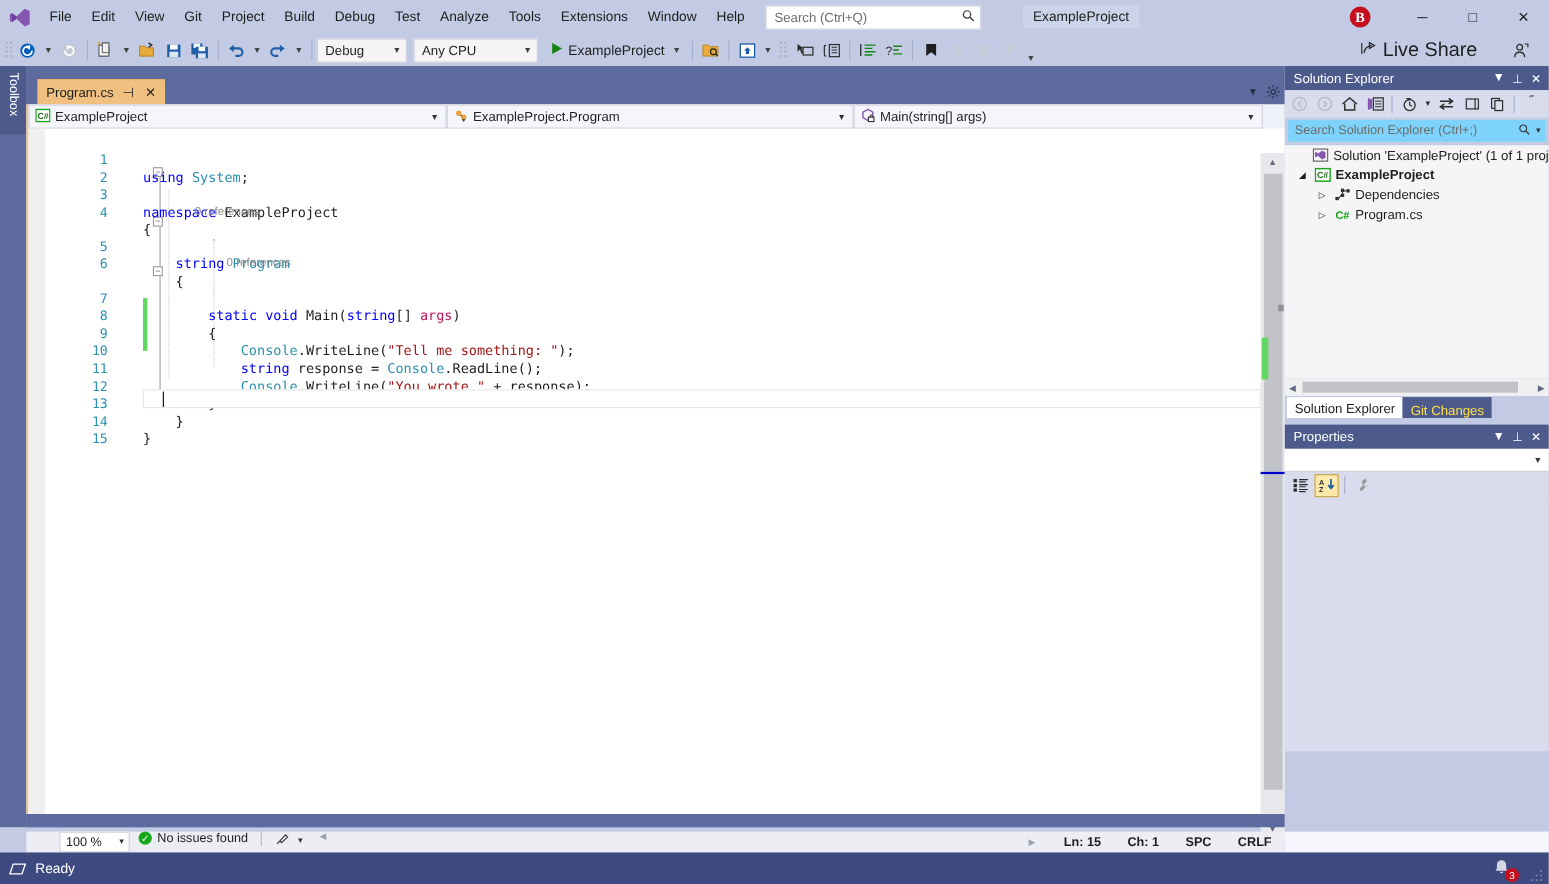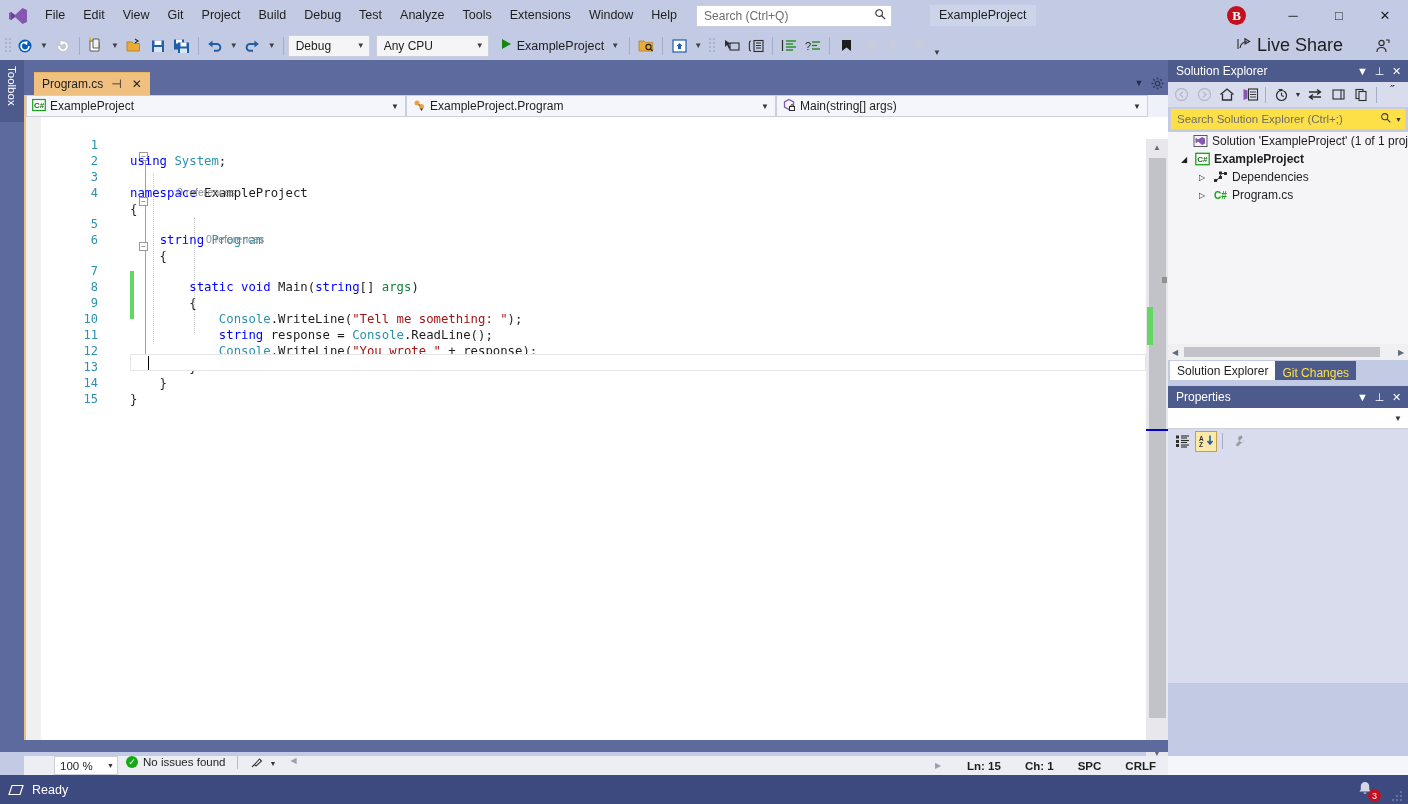--- a/index.html
+++ b/index.html
@@ -171,7 +171,7 @@
   .se-tb { width: 22px; height: 21px; display: flex; align-items: center; justify-content: center; }
   .se-sep { width: 1px; height: 16px; background: #a3aecb; margin: 0 3px; }
   .se-search {
-    height: 22px; background: #fde047; border: 1px solid #cccedb; margin: 1px 2px 2px 2px;
+    height: 22px; background: #7dd3fc; border: 1px solid #cccedb; margin: 1px 2px 2px 2px;
     display: flex; align-items: center; padding: 0 3px 0 6px; font-size: 11.5px; color: #6d6d6d;
   }
   .se-search .sstext { flex: 1; }

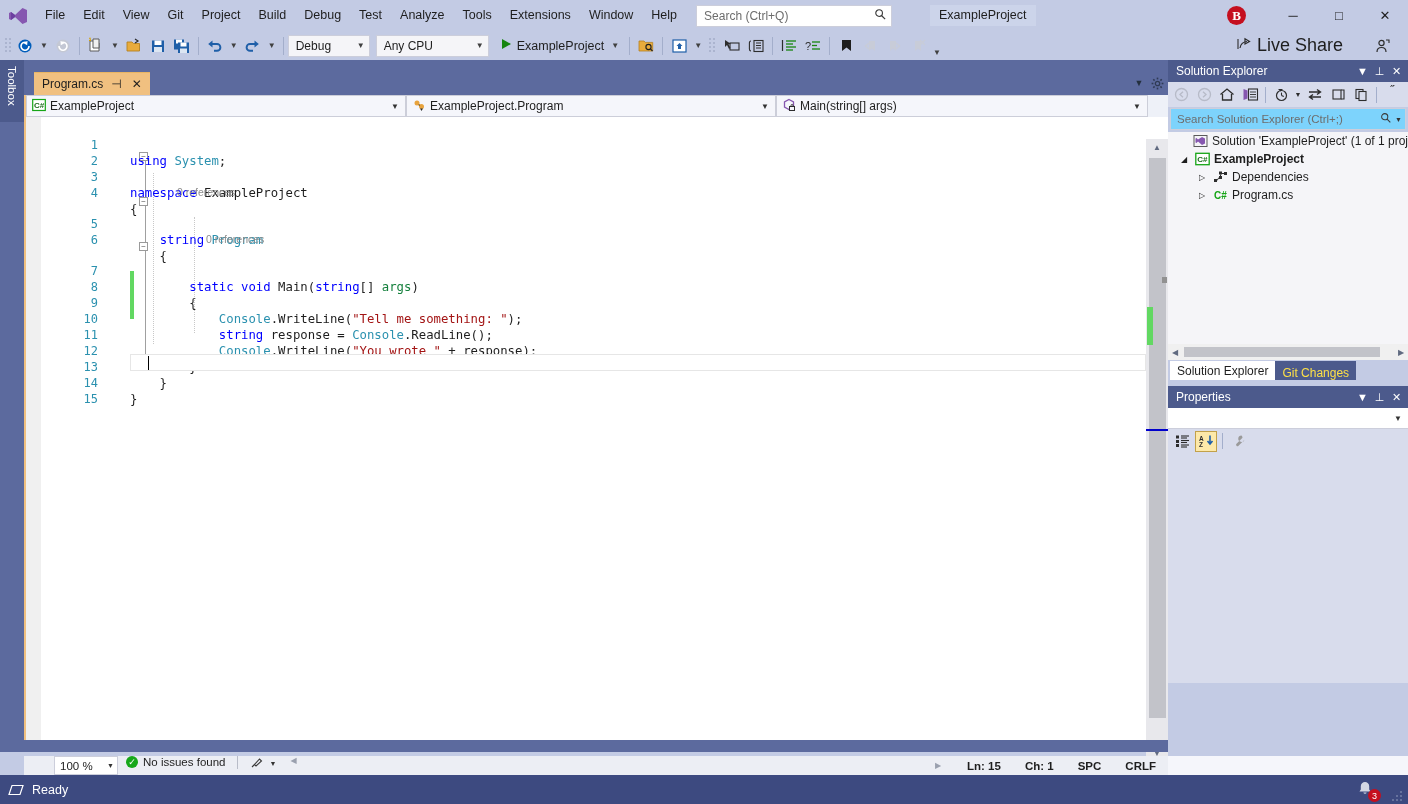--- a/index.html
+++ b/index.html
@@ -143,7 +143,7 @@
   .tp { color: #2b91af; }
   .st { color: #a31515; }
   .id { color: #1e1e1e; }
-  .pr { color: #15803d; }
+  .pr { color: #be185d; }
 
   
   .vscroll { position: absolute; right: 0; top: 22px; width: 22px; height: 623px; background: #e8e8ec; }

